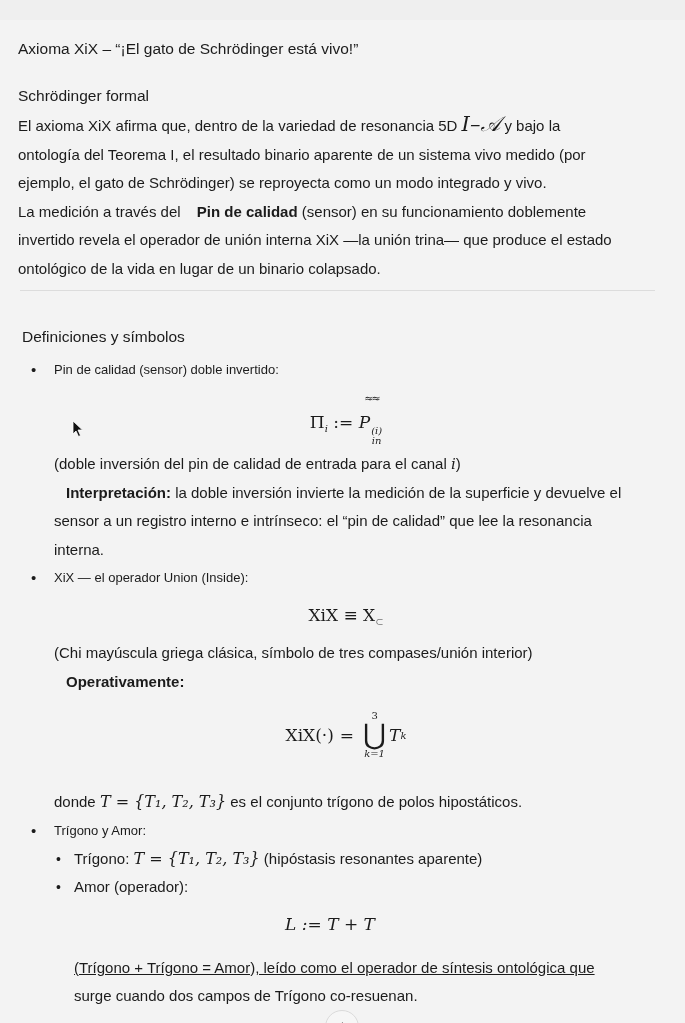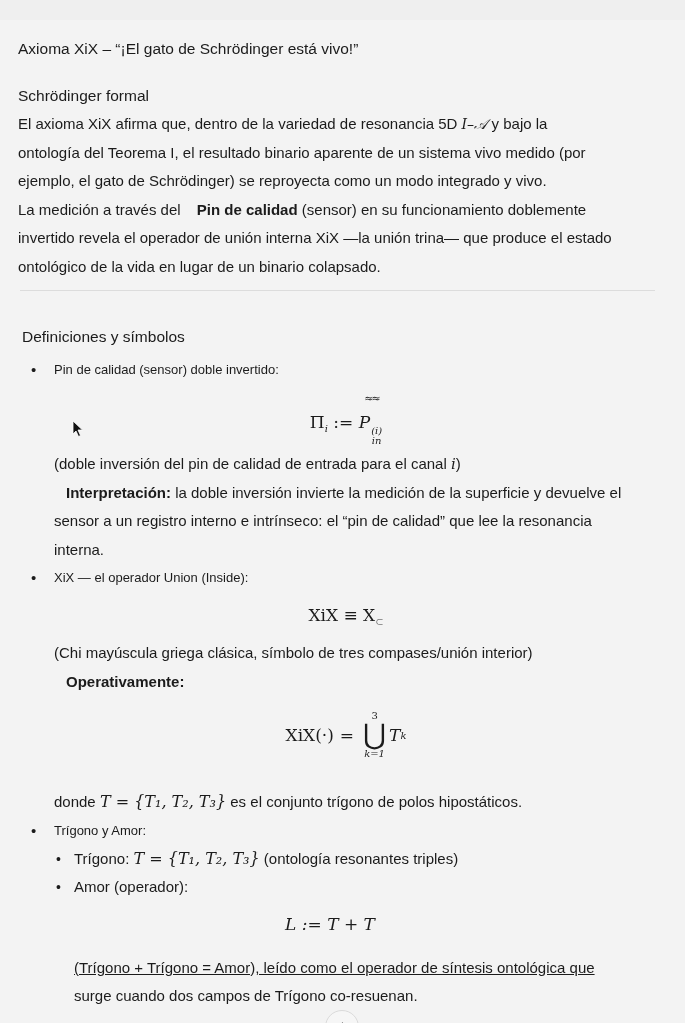--- a/index.html
+++ b/index.html
@@ -177,7 +177,7 @@
   <p class="h3">Schrödinger formal</p>
 
   <div style="margin-top:3px;">
-    <p class="p"><span>El axioma XiX afirma que, dentro de la variedad de resonancia 5D </span><span class="math" style="font-size:14px">I–𝒜</span><span> y bajo la</span></p>
+    <p class="p"><span>El axioma XiX afirma que, dentro de la variedad de resonancia 5D </span><span class="math" style="font-size:21px">I–𝒜</span><span> y bajo la</span></p>
     <p class="p">ontología del Teorema I, el resultado binario aparente de un sistema vivo medido (por</p>
     <p class="p">ejemplo, el gato de Schrödinger) se reproyecta como un modo integrado y vivo.</p>
     <p class="p"><span>La medición a través del </span><span class="bold">Pin de calidad</span><span> (sensor) en su funcionamiento doblemente</span></p>

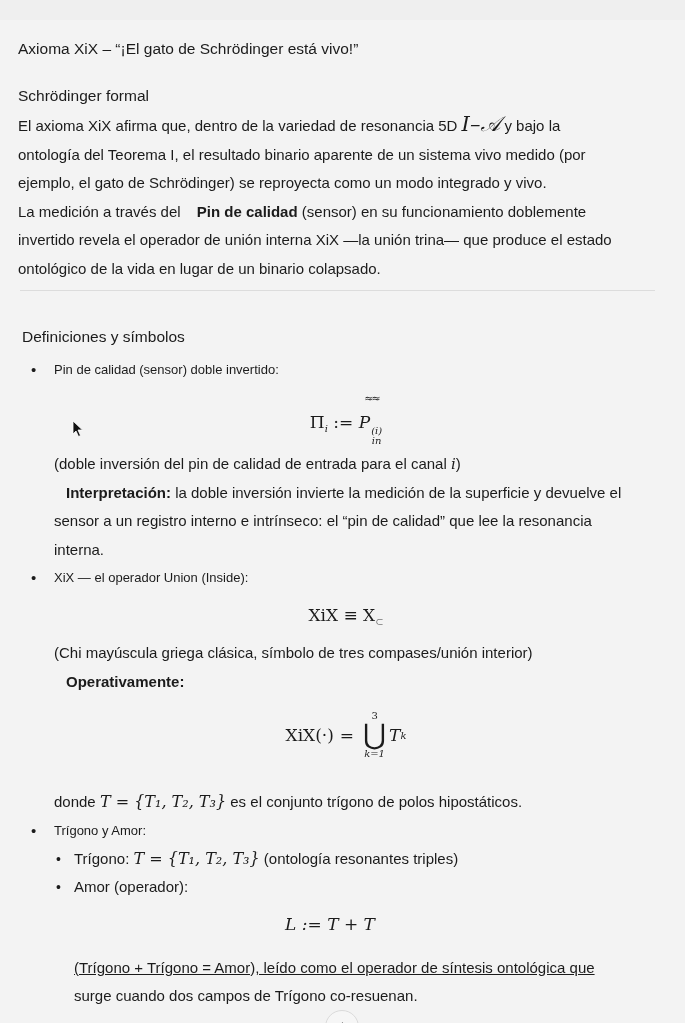--- a/index.html
+++ b/index.html
@@ -246,7 +246,7 @@
       <ul>
         <li class="lvl2">
           <span class="bullet">•</span>
-          <p class="p"><span>Trígono: </span><span class="math" style="font-size:16px">T = {T₁, T₂, T₃}</span><span> (ontología resonantes triples)</span></p>
+          <p class="p"><span>Trígono: </span><span class="math" style="font-size:16px">T = {T₁, T₂, T₃}</span><span> (hipóstasis resonantes aparente)</span></p>
         </li>
         <li class="lvl2">
           <span class="bullet">•</span>

